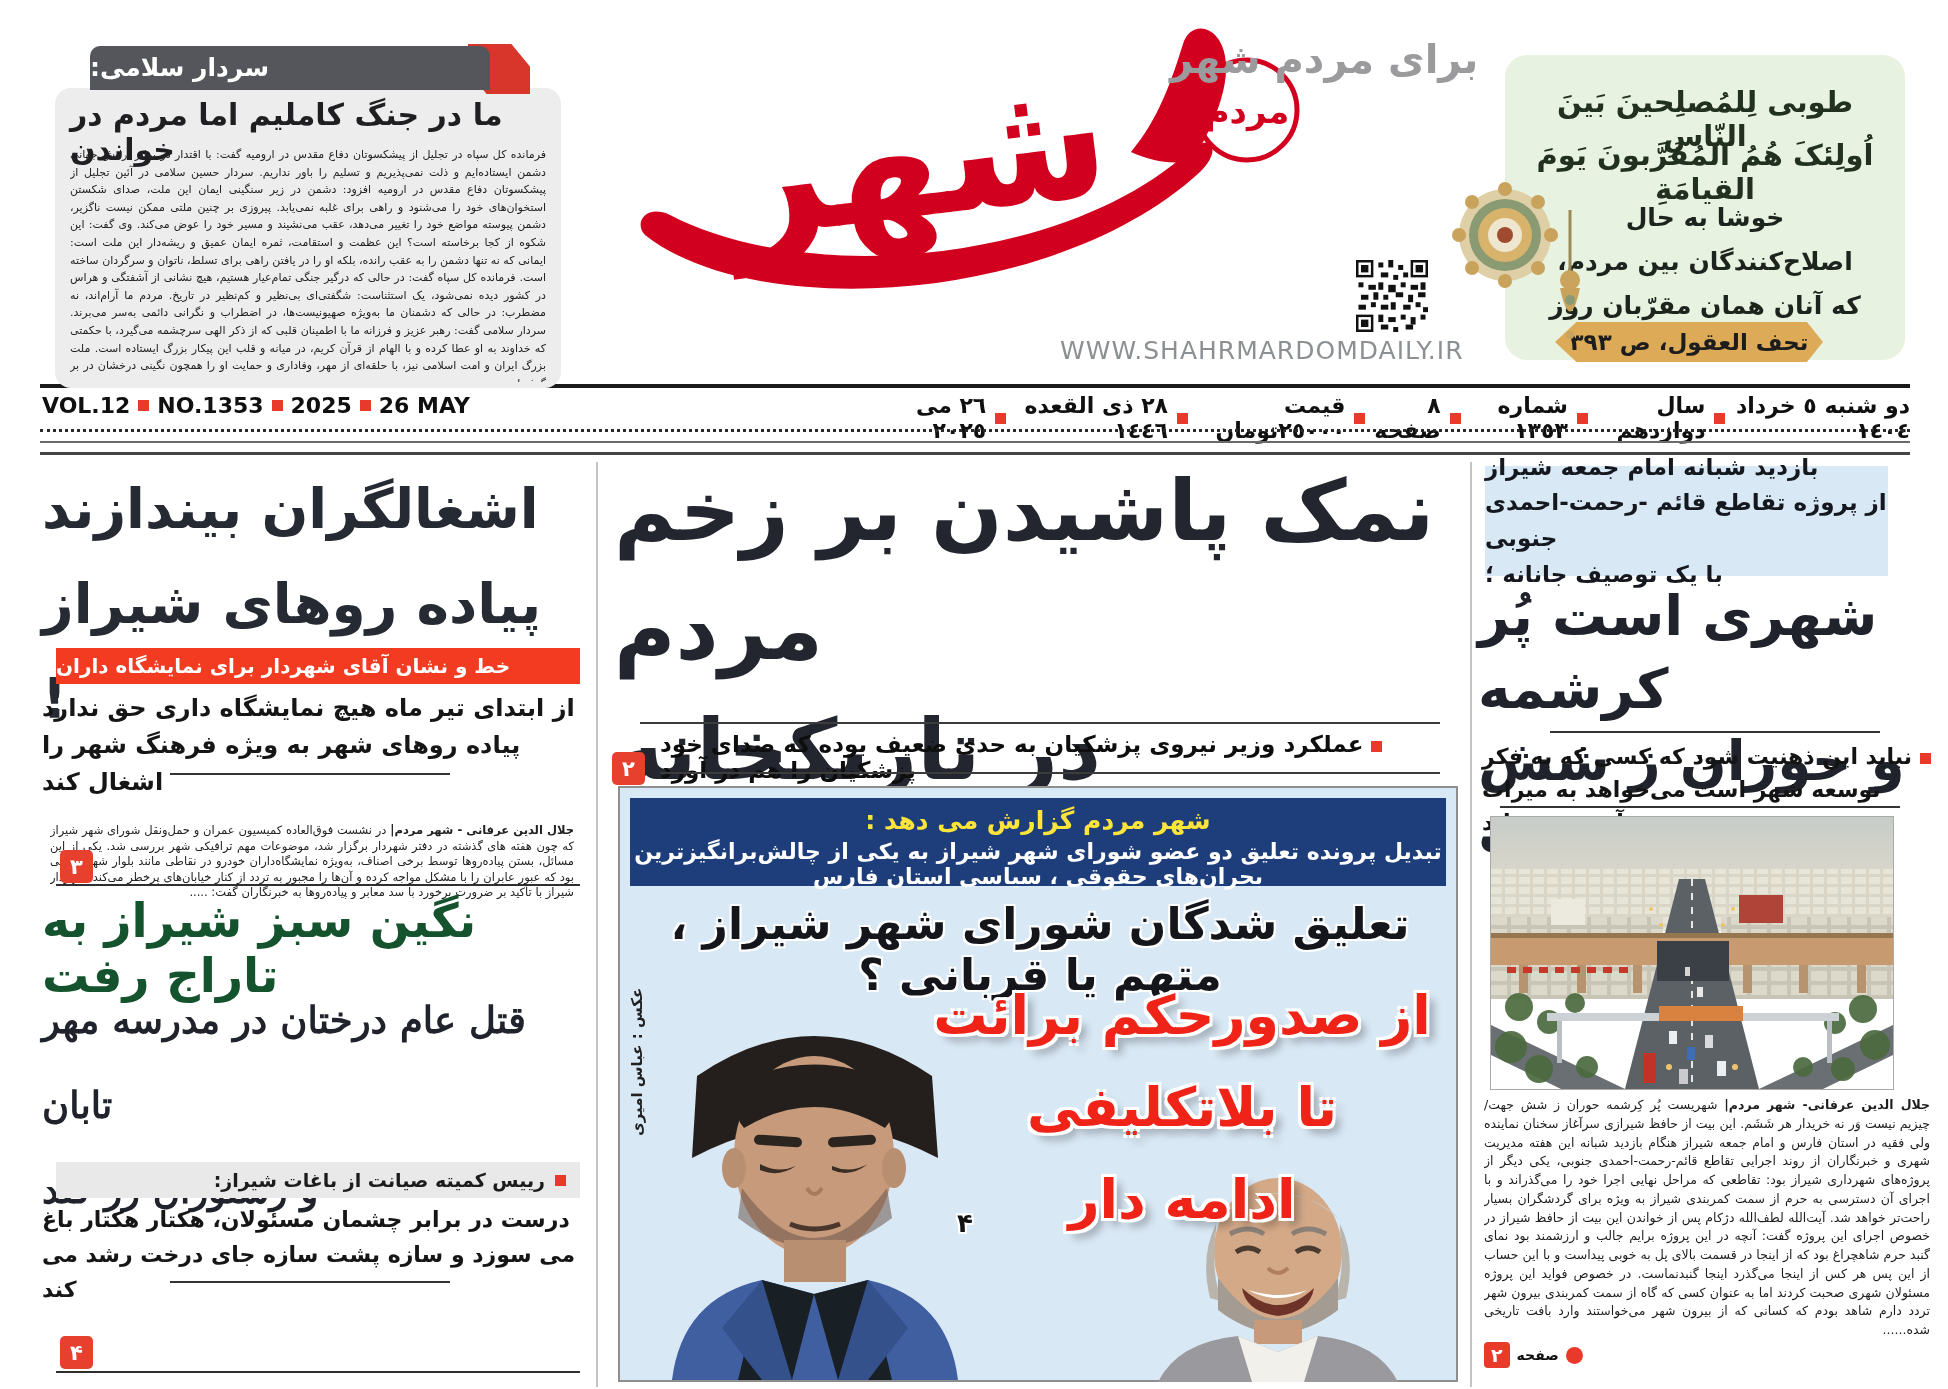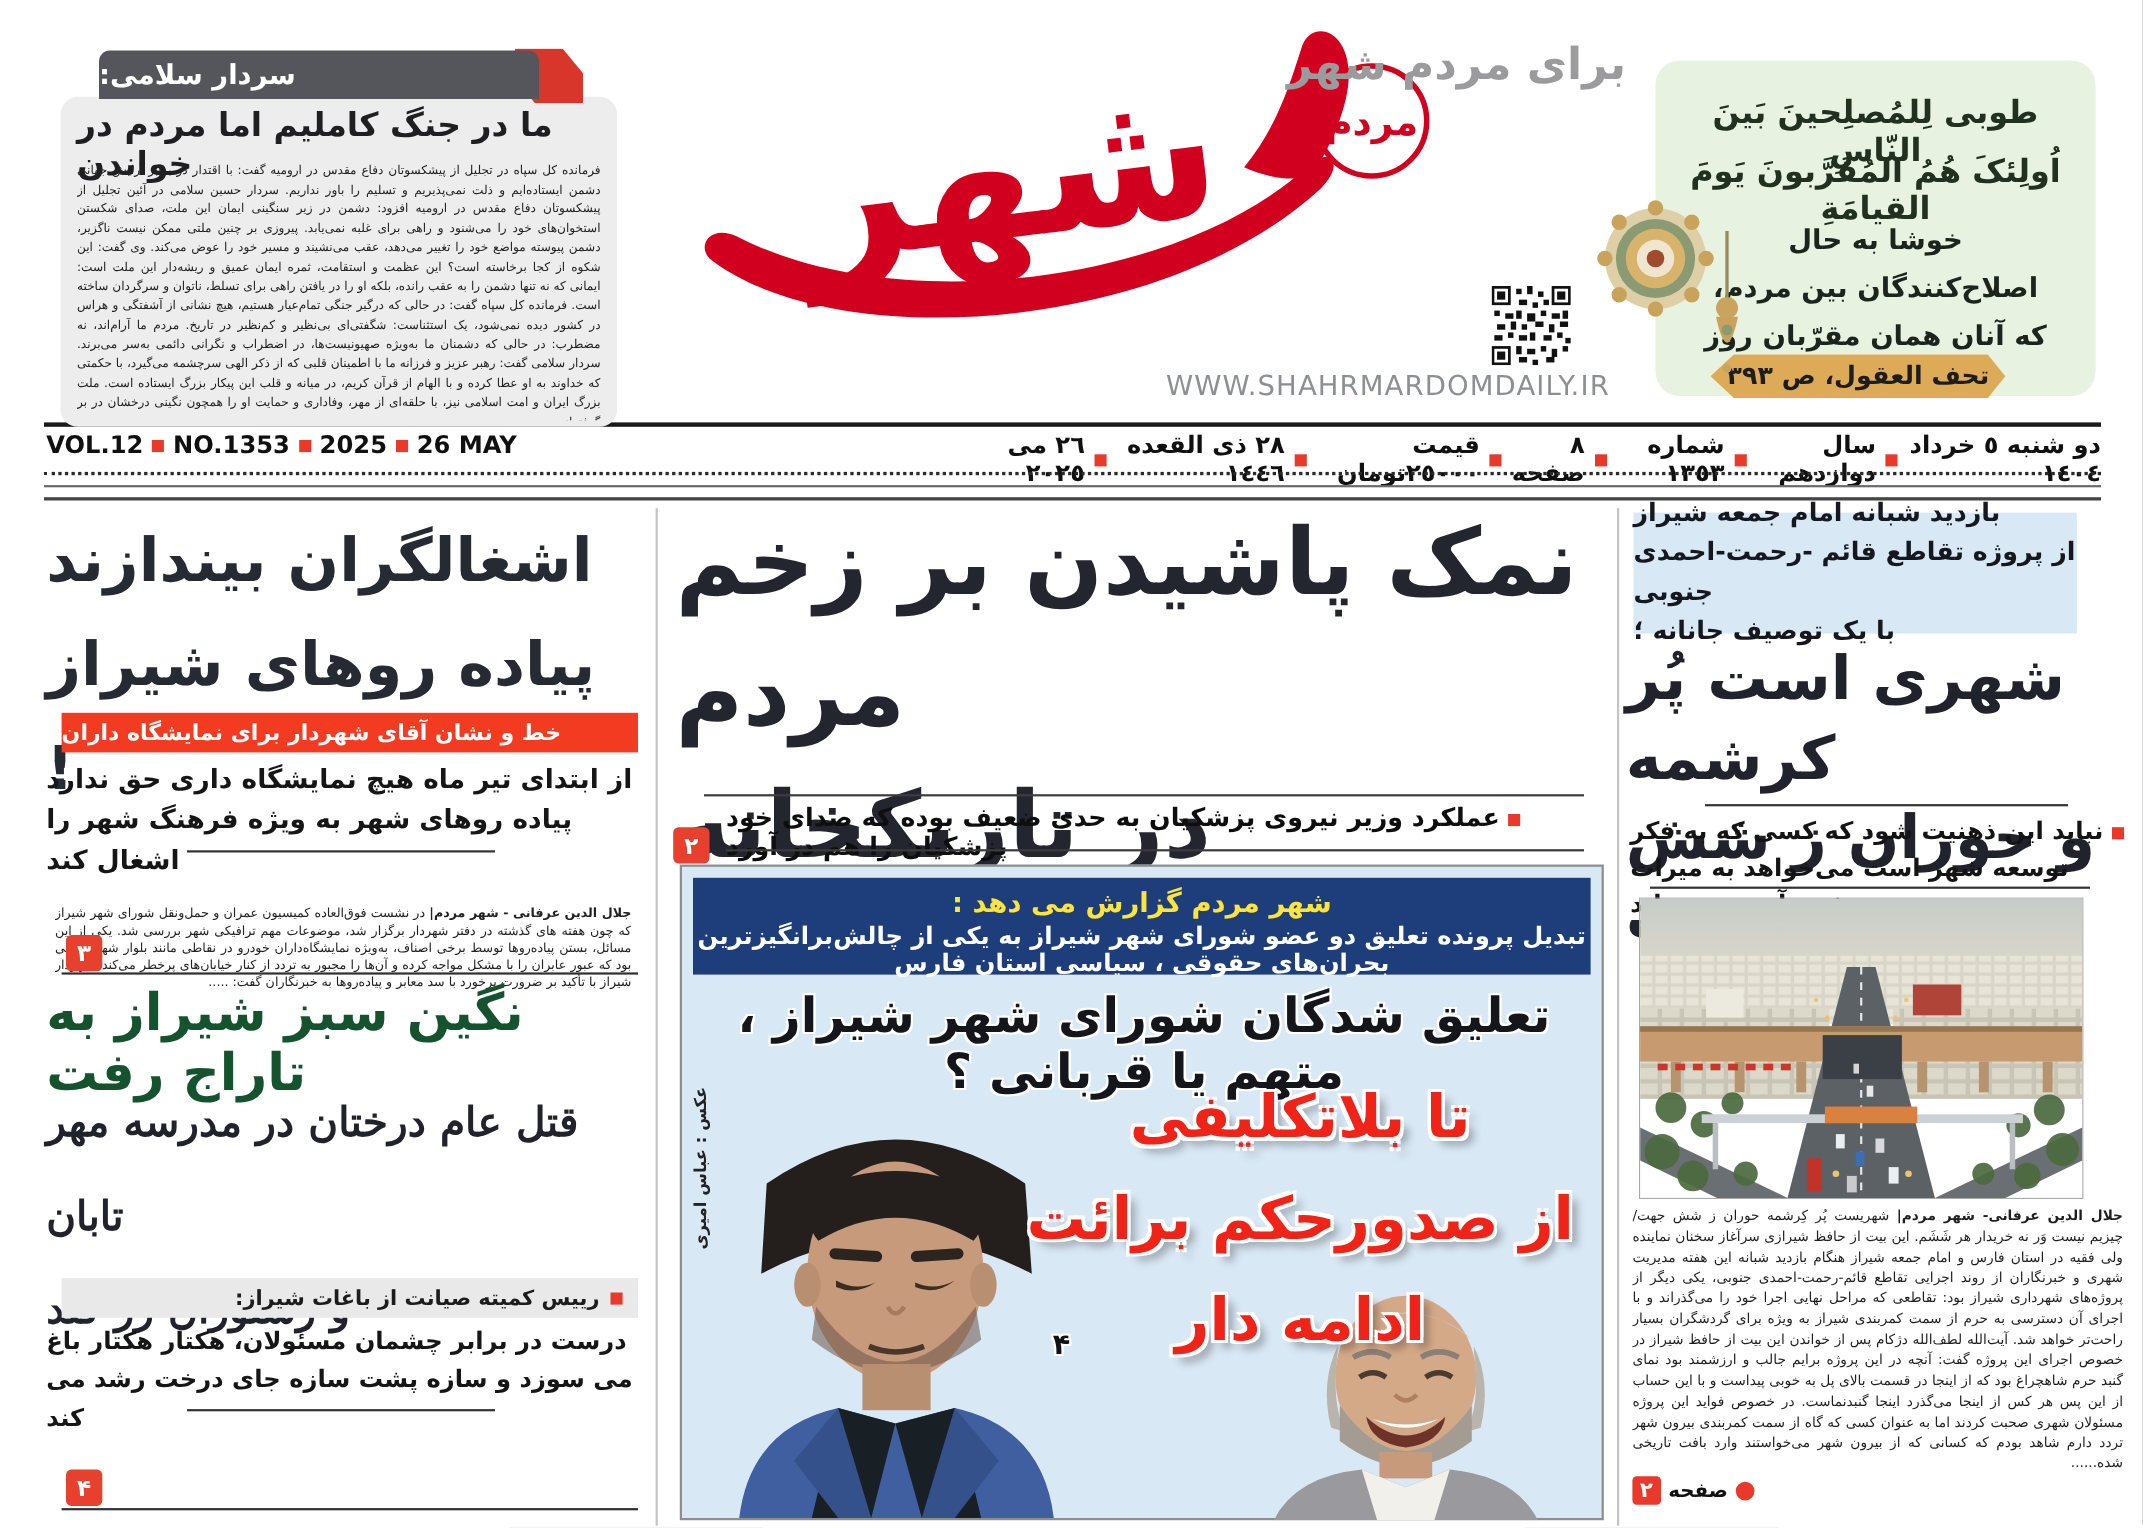--- a/index.html
+++ b/index.html
@@ -326,8 +326,8 @@
     </svg>
 
     <div id="redDisp">
+      <div>از صدورحکم برائت</div>
       <div>تا بلاتکلیفی</div>
-      <div>از صدورحکم برائت</div>
       <div>ادامه دار</div>
     </div>
     <div id="photoCred">عکس : عباس امیری</div>

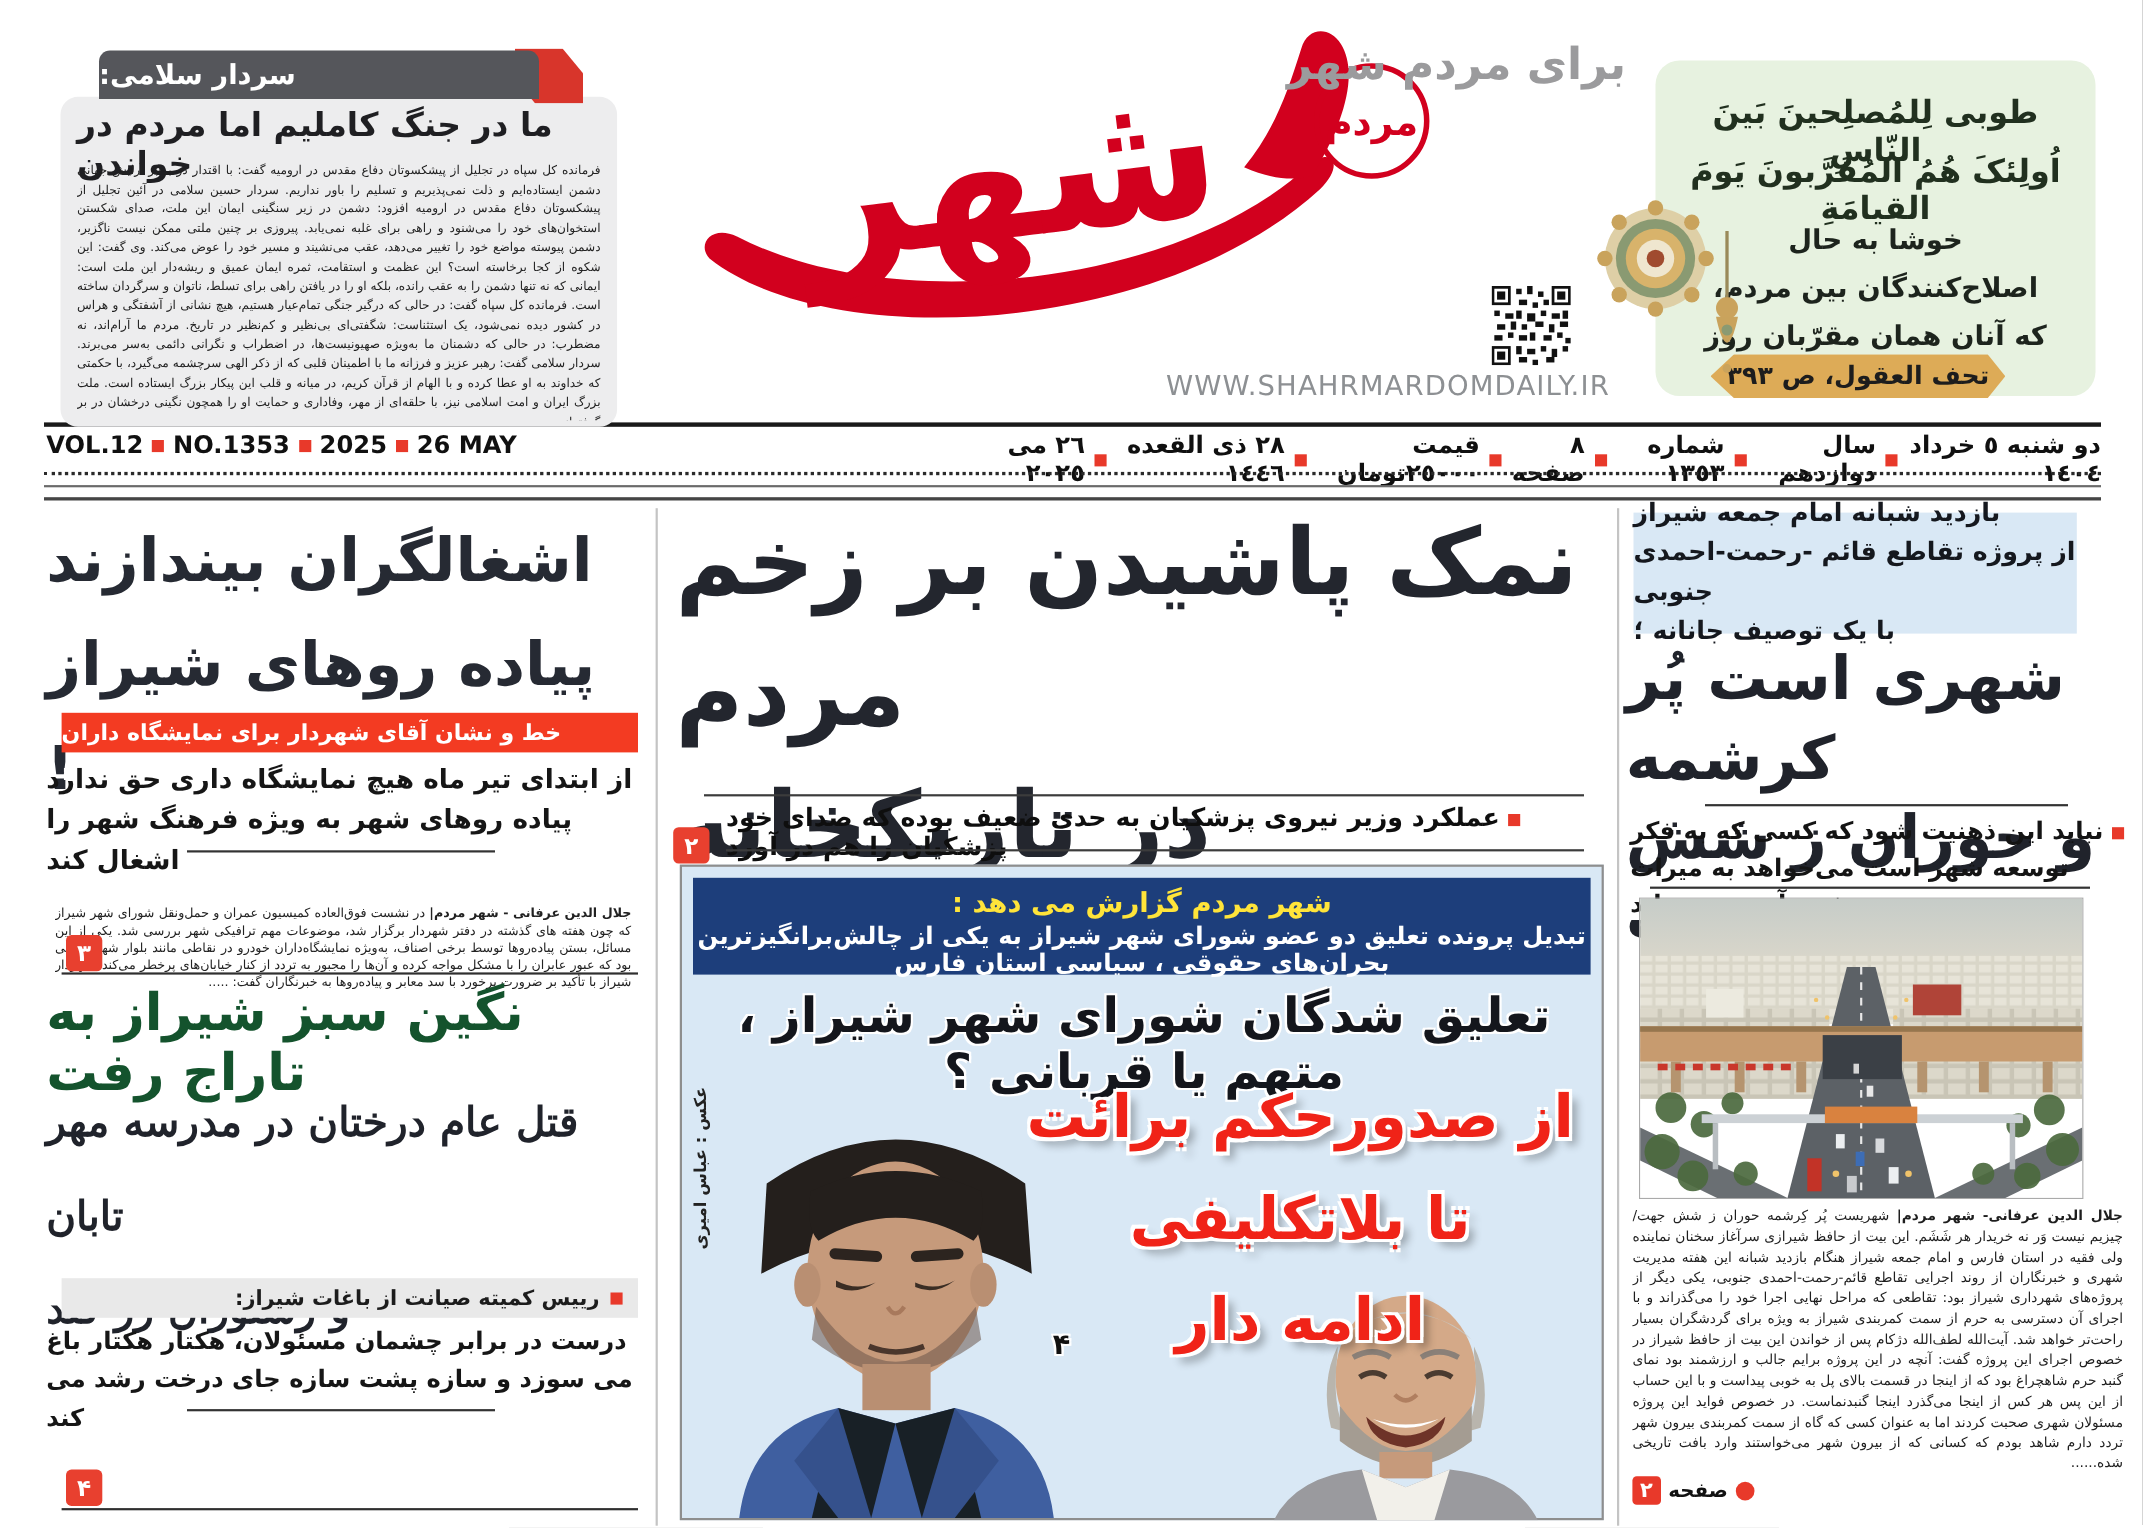--- a/index.html
+++ b/index.html
@@ -102,7 +102,7 @@
      line-height:1.5;color:#1e1e1e;}
   #pageLink{left:1484px;top:1342px;display:flex;align-items:center;gap:7px;}
   #pageLink .dot{width:17px;height:17px;border-radius:50%;background:#e8392a;}
-  #pageLink .lbl{font-size:18px;font-weight:bold;color:#111;}
+  #pageLink .lbl{font-size:14px;font-weight:bold;color:#111;}
   #pageLink .nbx{background:#e8392a;color:#fff;font-size:19px;font-weight:bold;
      padding:2px 7px;border-radius:4px;}
   .lead{font-weight:bold;}

